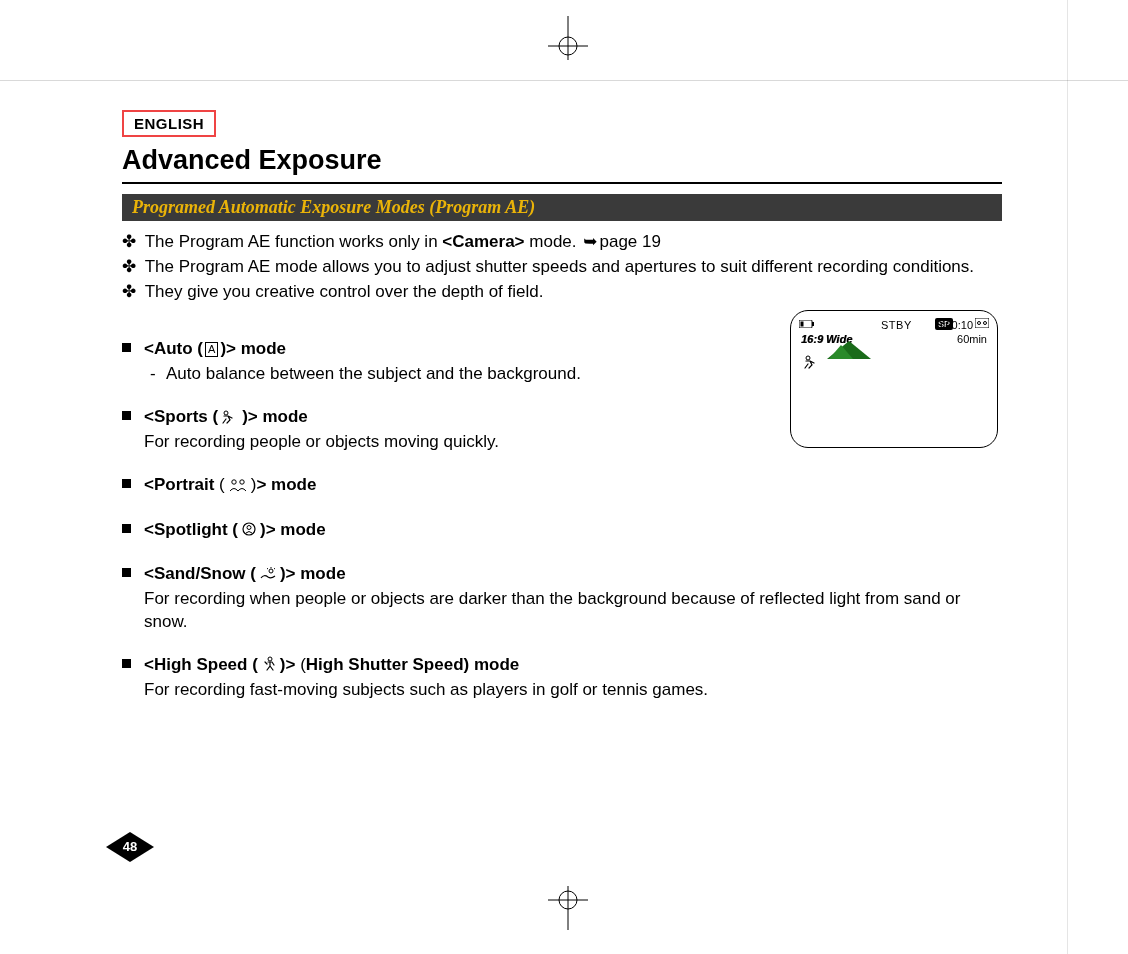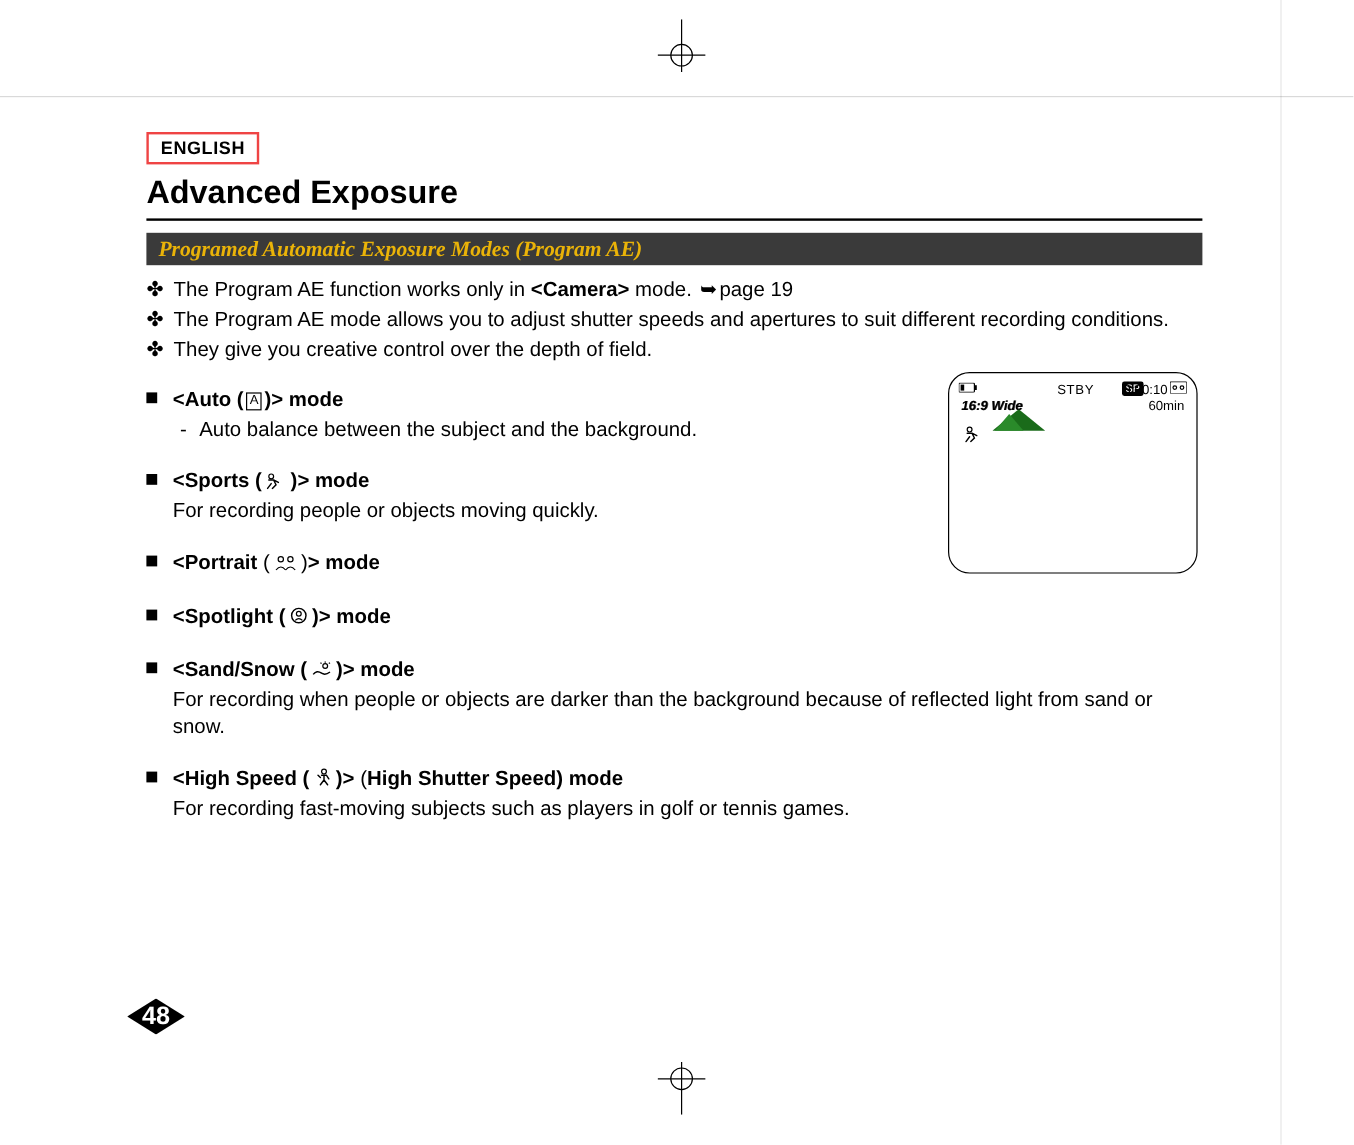--- a/index.html
+++ b/index.html
@@ -14,7 +14,7 @@
   .title{font-size:27px;font-weight:bold;margin:8px 0 6px 0}
   .title-rule{height:2px;background:#000;margin-bottom:10px}
   .section-bar{background:#3a3a3a;color:#eab308;font-style:italic;font-family:"Times New Roman",serif;font-size:18px;font-weight:bold;padding:3px 10px;margin-bottom:10px}
-  .intro{font-size:17px;line-height:1.35;margin-bottom:18px}
+  .intro{font-size:17px;line-height:1.35;margin-bottom:34px}
   .intro .row{margin:2px 0}
   .plus{font-family:"Arial",sans-serif;margin-right:4px}
   .arrow{display:inline-block;margin:0 2px}

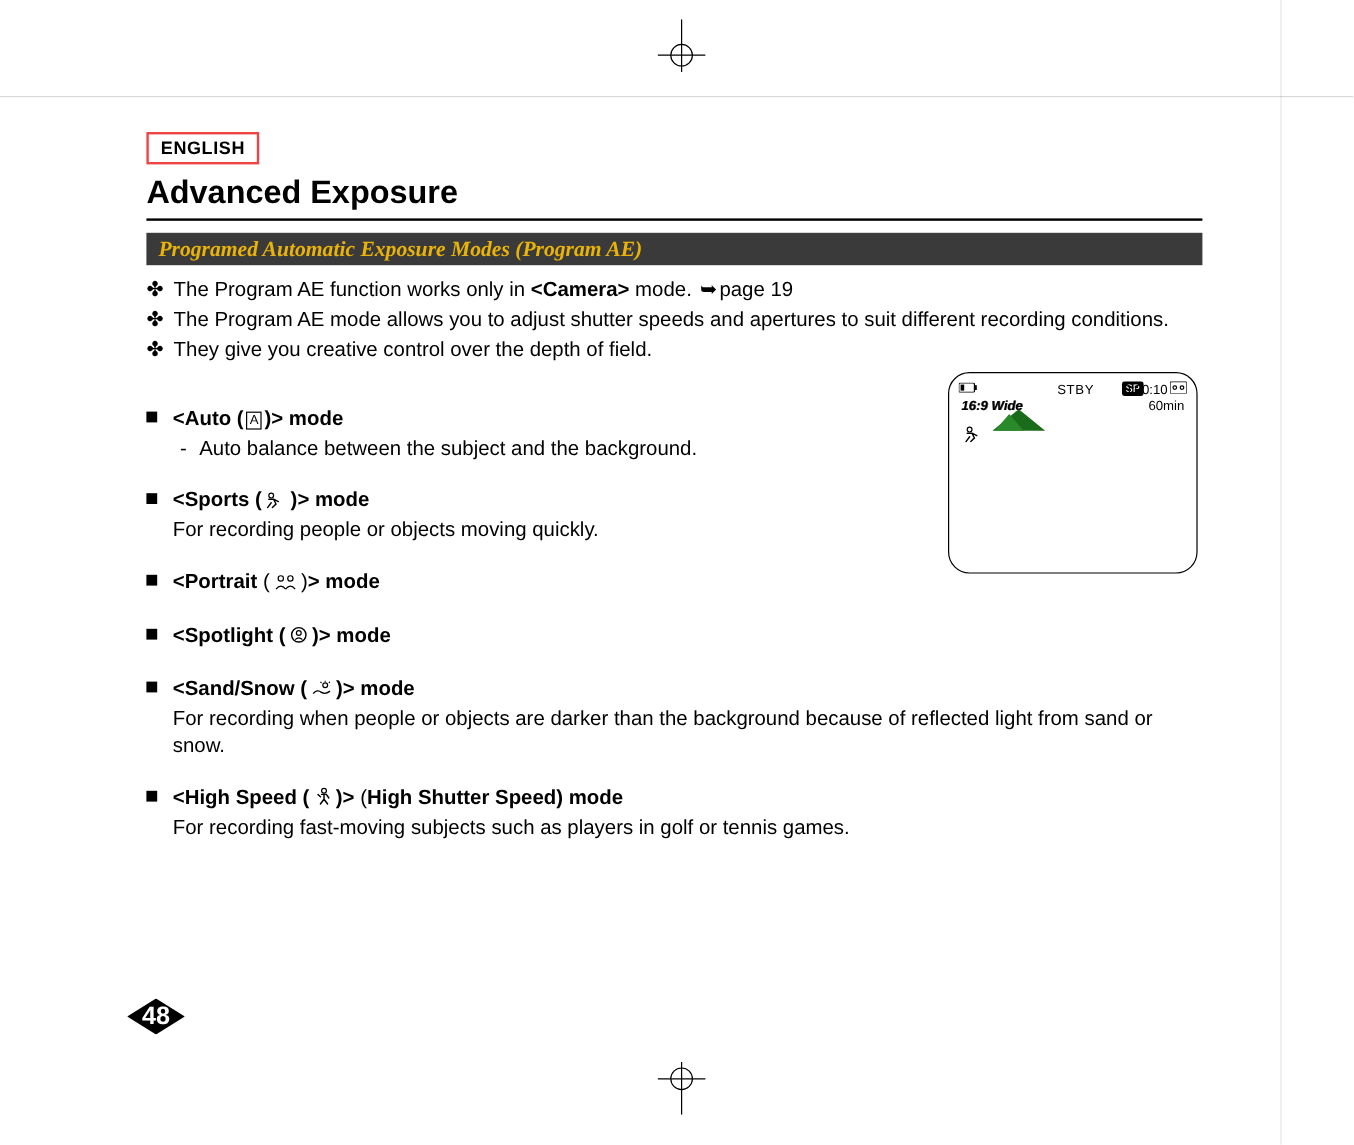--- a/index.html
+++ b/index.html
@@ -28,7 +28,7 @@
   .sub li:before{content:"-";position:absolute;left:6px;top:0}
   .icon-a{display:inline-block;border:1px solid #000;font-size:11px;line-height:11px;padding:1px 2px;vertical-align:1px;margin:0 2px;font-weight:normal}
   .icon-svg{display:inline-block;vertical-align:-2px;margin:0 3px}
-  .screen{position:absolute;right:4px;top:200px;width:208px;height:168px;border:1.5px solid #000;border-radius:18px;box-sizing:border-box;font-size:10px}
+  .screen{position:absolute;right:4px;top:200px;width:208px;height:138px;border:1.5px solid #000;border-radius:18px;box-sizing:border-box;font-size:10px}
   .screen .stby{position:absolute;top:8px;left:90px;font-size:11px;letter-spacing:.5px}
   .screen .sp{position:absolute;top:7px;left:144px;background:#000;color:#fff;font-size:9px;padding:1px 3px;border-radius:2px}
   .screen .tc{position:absolute;top:8px;right:24px;font-size:11px}

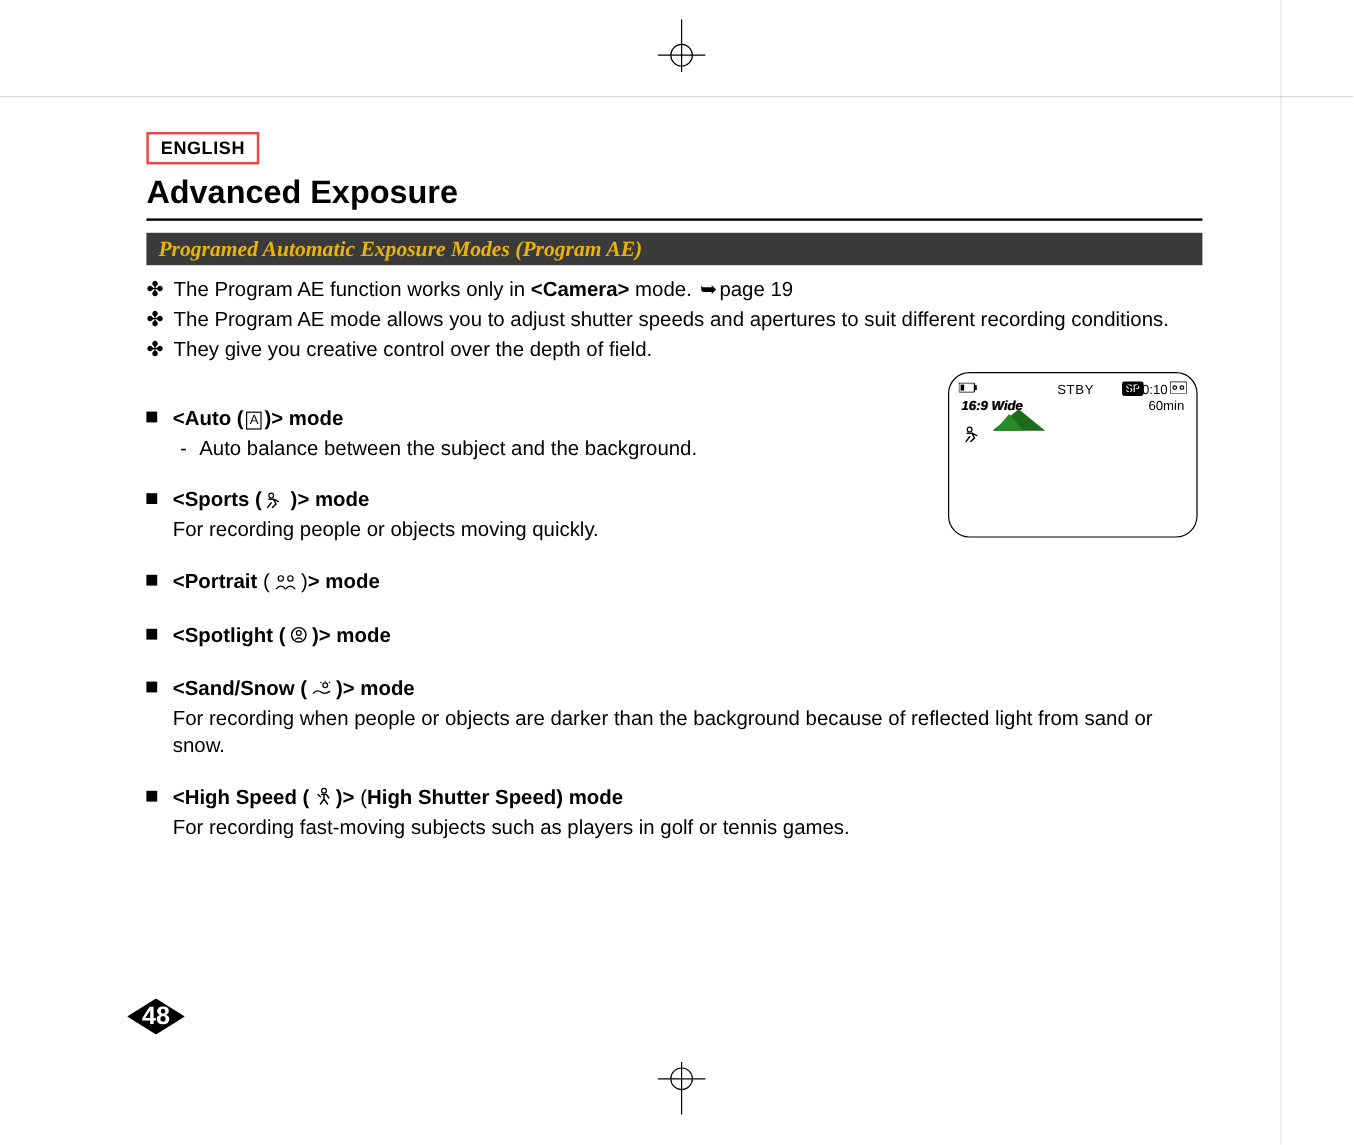--- a/index.html
+++ b/index.html
@@ -40,7 +40,7 @@
   .screen .sports{position:absolute;top:44px;left:12px}
   .pagenum-wrap{position:absolute;left:106px;bottom:92px}
   .pagenum-wrap svg{display:block}
-  .pagenum{position:absolute;left:0;top:0;width:48px;text-align:center;color:#fff;font-weight:bold;font-size:21px;line-height:30px}
+  .pagenum{position:absolute;left:0;top:0;width:48px;text-align:center;color:#fff;font-weight:bold;font-size:13px;line-height:30px}
 </style>
 </head>
 <body>

